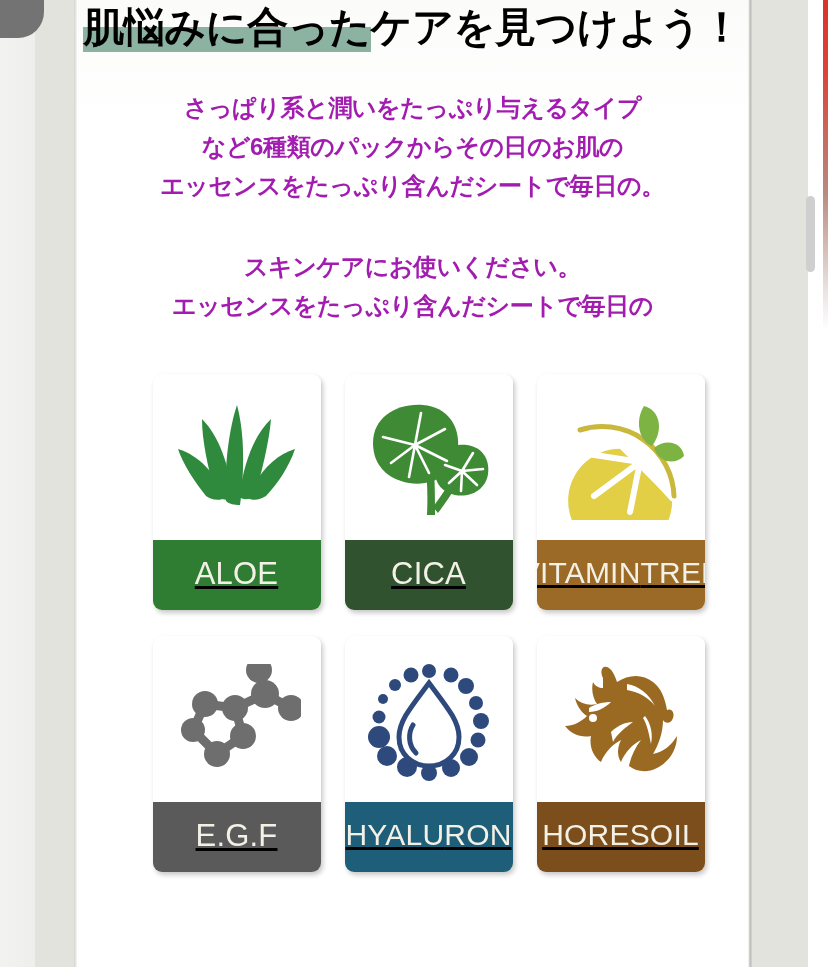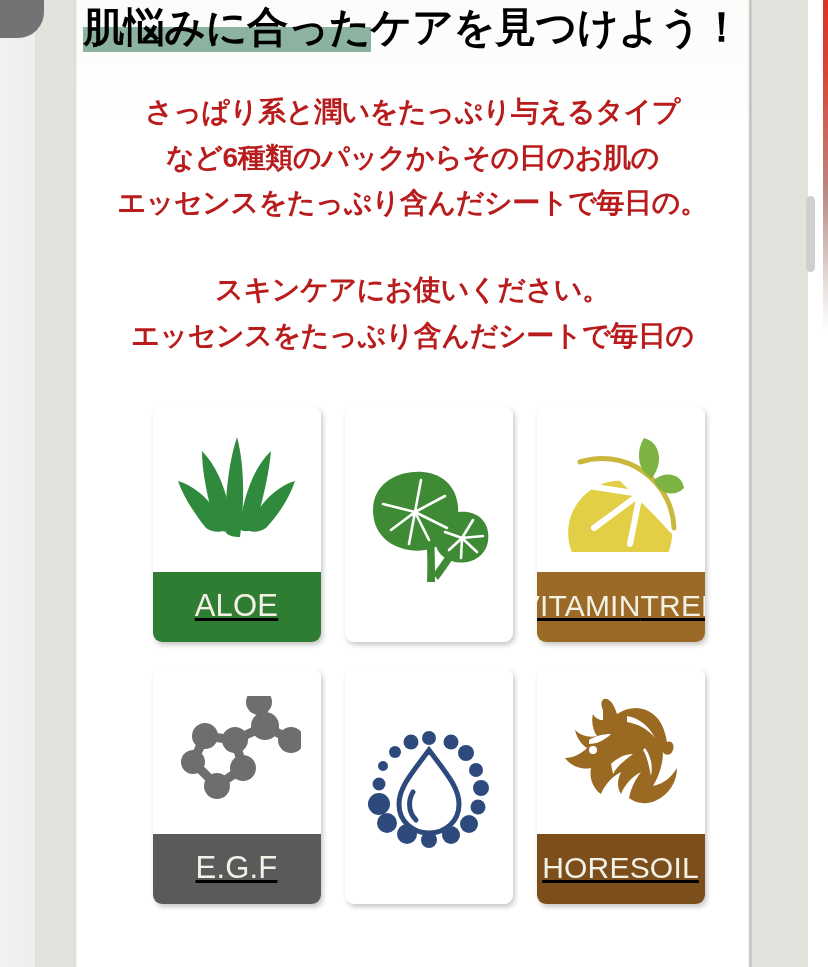--- a/index.html
+++ b/index.html
@@ -131,8 +131,8 @@
 
   .para {
     margin: 0;
-    color: #b91c1c;
-    font-size: 28px;
+    color: #a21caf;
+    font-size: 24px;
     font-weight: 700;
     line-height: 1.62;
     letter-spacing: -0.4px;

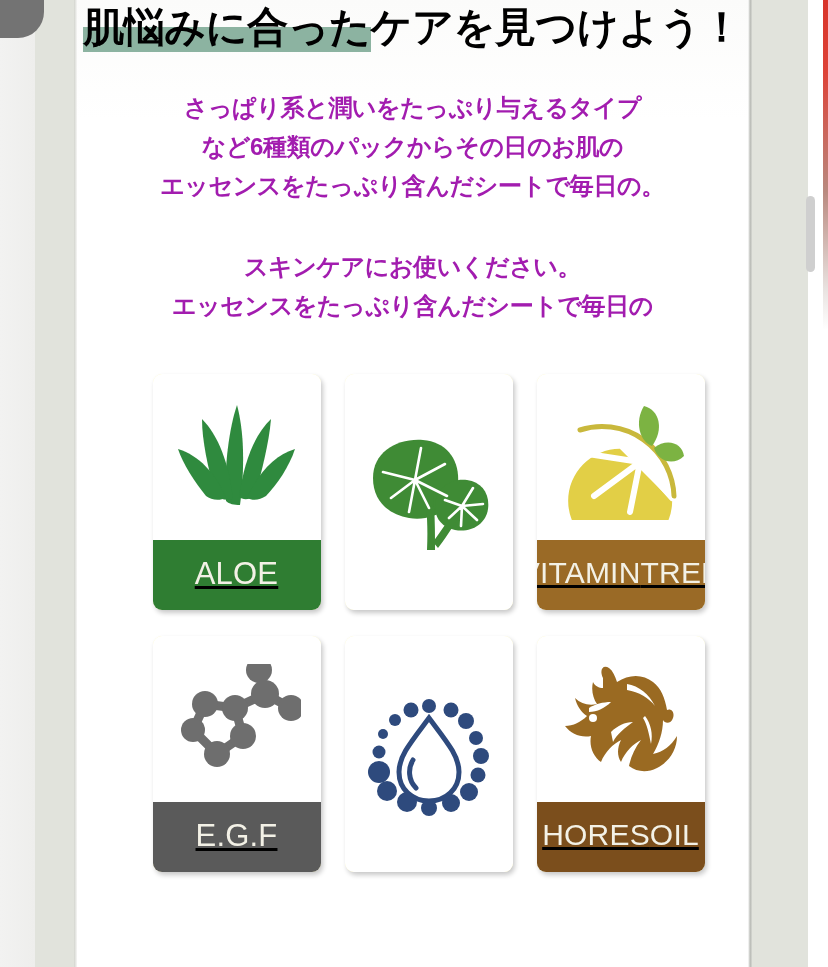--- a/index.html
+++ b/index.html
@@ -256,6 +256,7 @@
             </g>
           </svg>
         </div>
+        <div class="card-label" style="background:#31522f">CICA</div>
       </div>
 
       <div class="card">

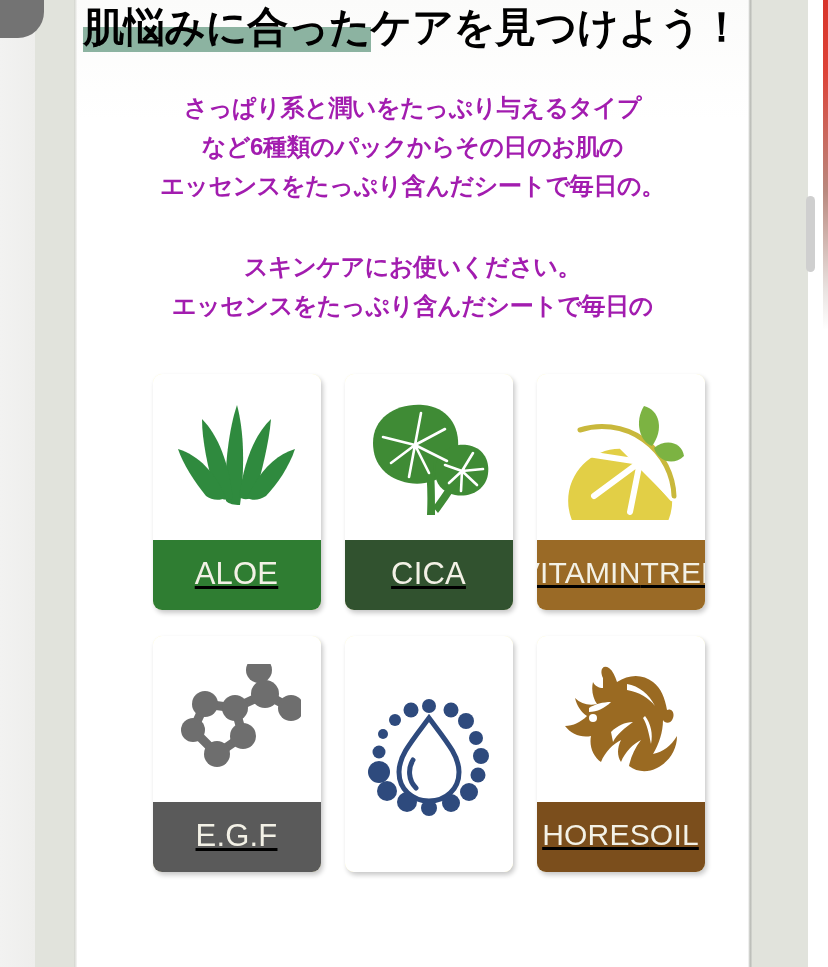--- a/index.html
+++ b/index.html
@@ -331,6 +331,11 @@
             </g>
           </svg>
         </div>
+        <div class="card-label two-line" style="background:#1f5e79">
+          <span>HYALU</span>
+            <br>
+            <span>RON</span>
+        </div>
       </div>
 
       <div class="card">

